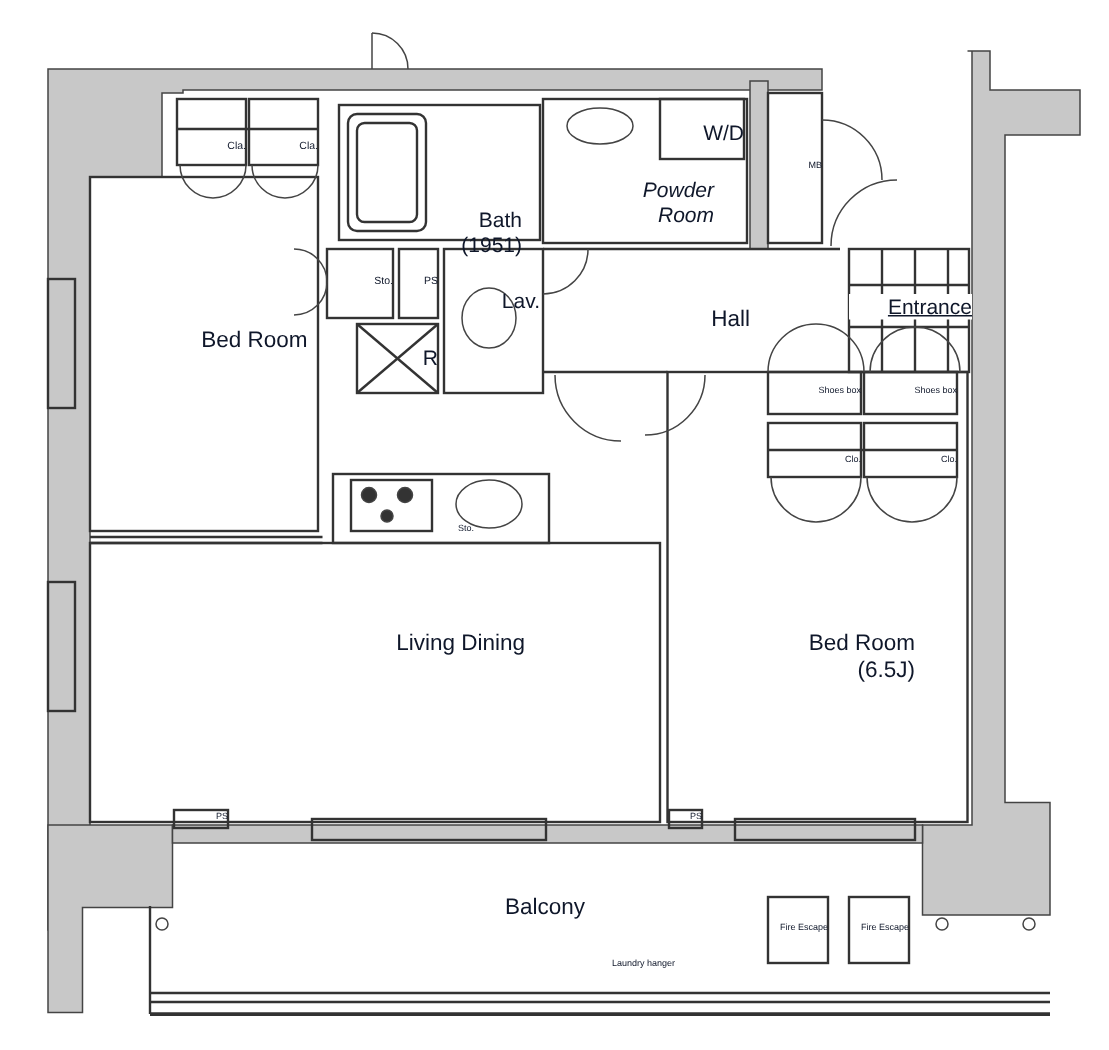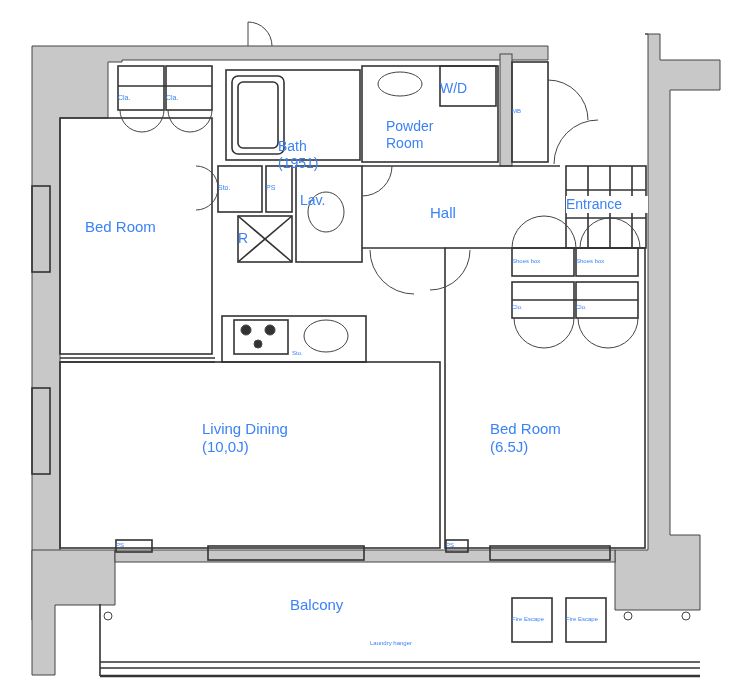--- a/index.html
+++ b/index.html
@@ -5,7 +5,7 @@
   html,body{margin:0;padding:0;background:#ffffff;}
   body{width:739px;height:700px;position:relative;overflow:hidden;font-family:"Liberation Sans",sans-serif;color:#333;}
   svg{position:absolute;left:0;top:0;}
-  .lbl{position:absolute;text-align:left;color:#3b82f6;line-height:1.2;white-space:nowrap;}
+  .lbl{position:absolute;text-align:right;color:#0f172a;line-height:1.2;white-space:nowrap;}
   .big{font-size:15px;}
   .mid{font-size:14px;}
   .sm{font-size:7px;}

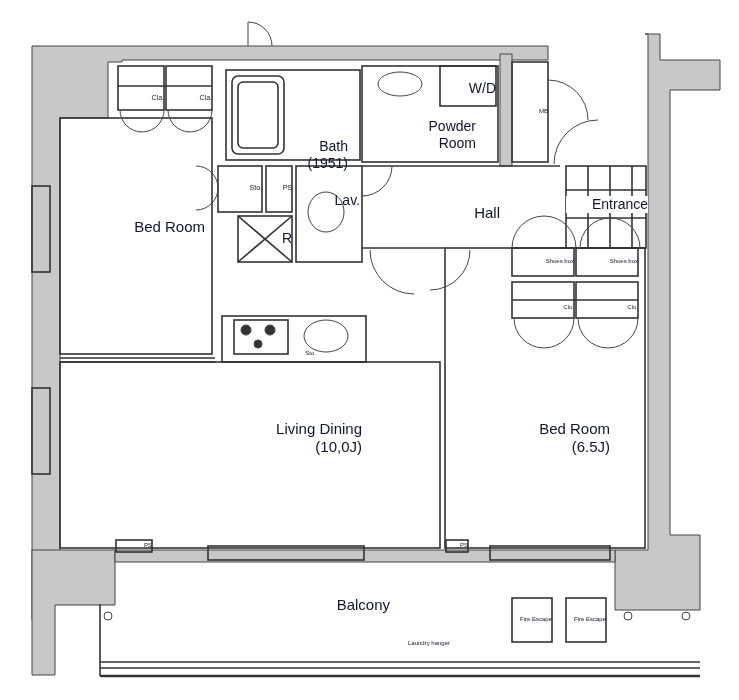--- a/index.html
+++ b/index.html
@@ -147,7 +147,7 @@
   <div>(1951)</div>
 </div>
 
-<div class="lbl mid" style="left:386px;top:118px;width:90px;">
+<div class="lbl mid" style="left:386px;top:118px;width:90px;font-style:italic;">
   <div>Powder</div>
   <div>Room</div>
 </div>

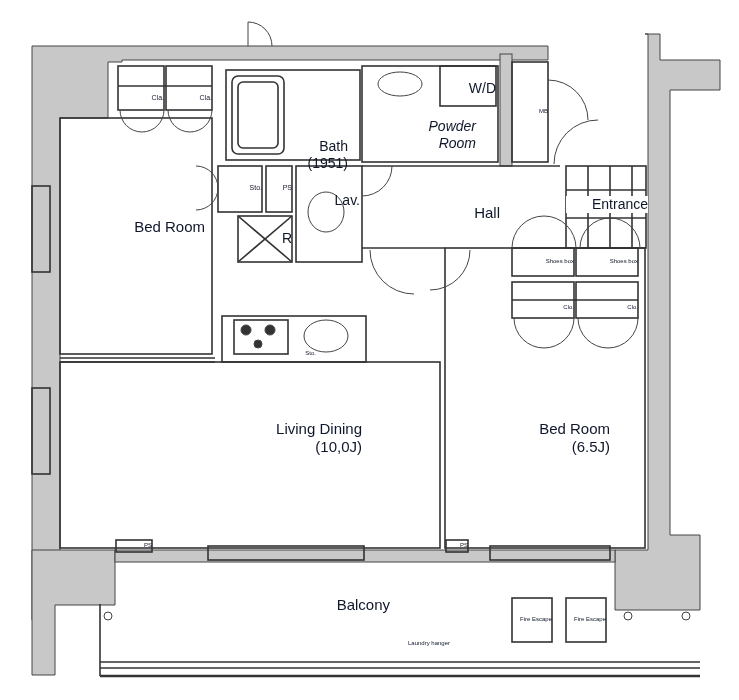--- a/index.html
+++ b/index.html
@@ -160,7 +160,7 @@
 
 <div class="lbl big" style="left:430px;top:204px;width:70px;">Hall</div>
 
-<div class="lbl mid" style="left:566px;top:196px;width:82px;background:#fff;">Entrance</div>
+<div class="lbl mid" style="left:566px;top:196px;width:82px;background:#fff;text-decoration:underline;">Entrance</div>
 
 <div class="lbl big" style="left:202px;top:420px;width:160px;">
   <div>Living Dining</div>

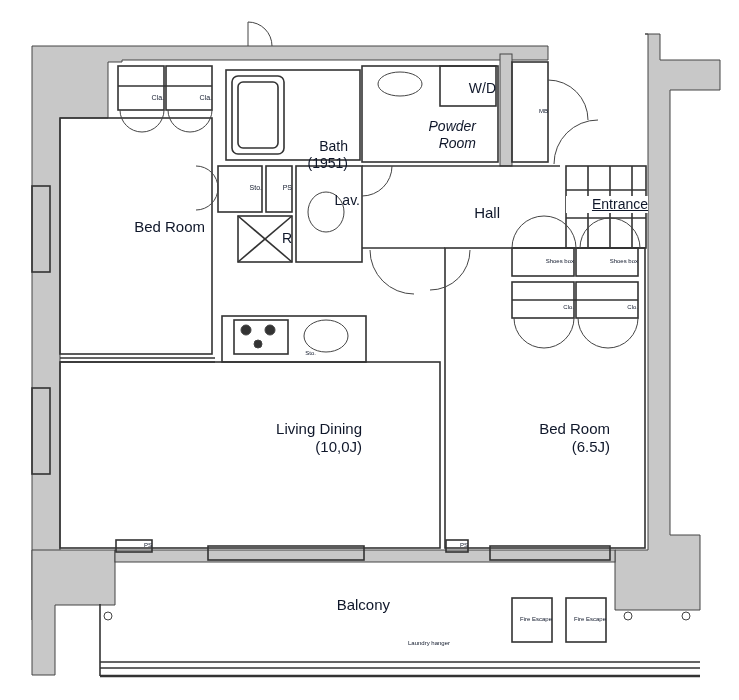--- a/index.html
+++ b/index.html
@@ -162,7 +162,7 @@
 
 <div class="lbl mid" style="left:566px;top:196px;width:82px;background:#fff;text-decoration:underline;">Entrance</div>
 
-<div class="lbl big" style="left:202px;top:420px;width:160px;">
+<div class="lbl big" style="left:190px;top:420px;width:160px;">
   <div>Living Dining</div>
   <div>(10,0J)</div>
 </div>

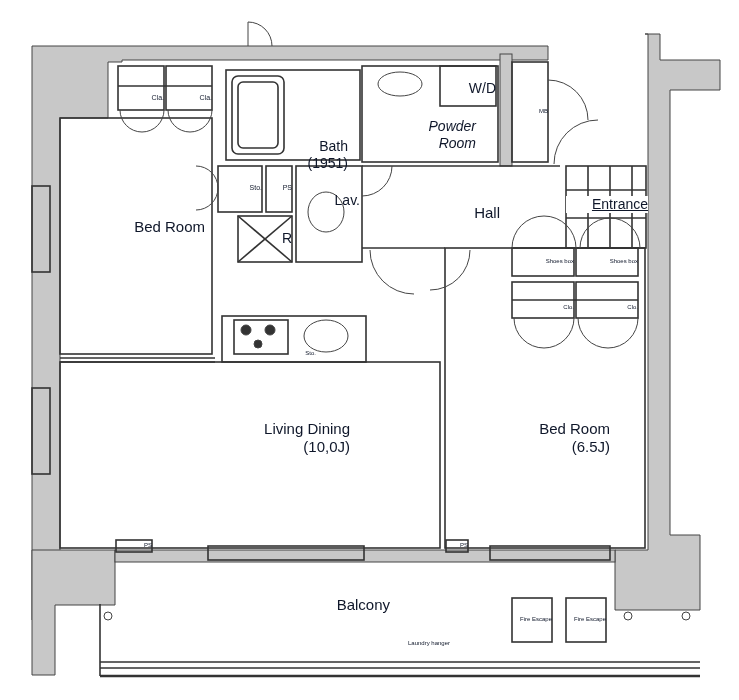--- a/index.html
+++ b/index.html
@@ -164,7 +164,6 @@
 
 <div class="lbl big" style="left:190px;top:420px;width:160px;">
   <div>Living Dining</div>
-  <div>(10,0J)</div>
 </div>
 
 <div class="lbl big" style="left:490px;top:420px;width:120px;">

